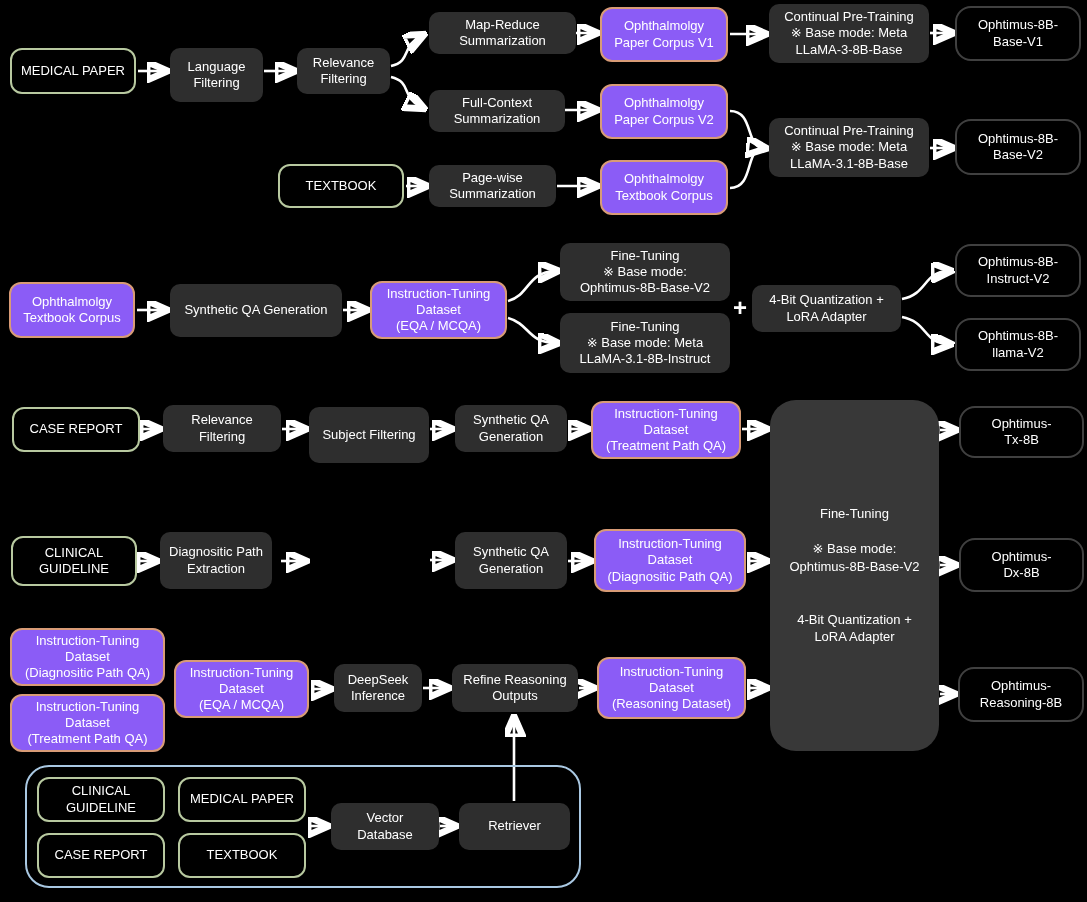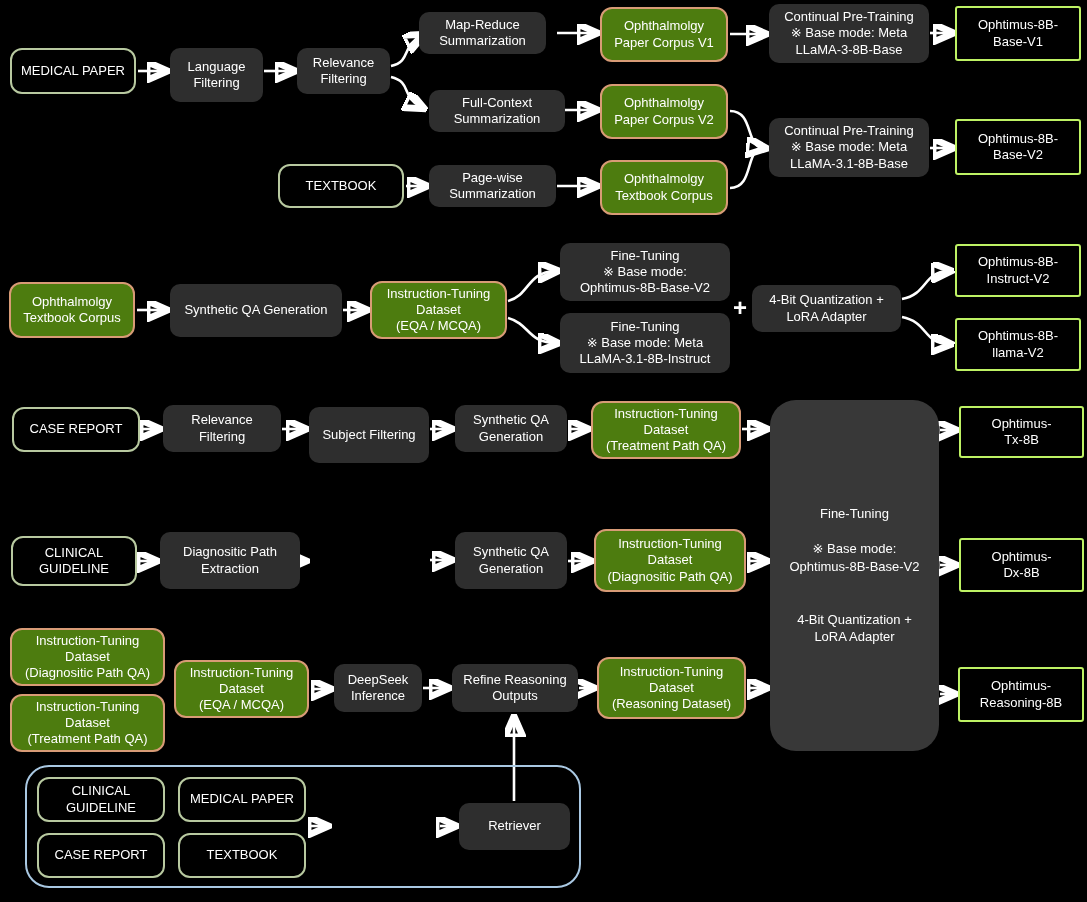--- a/index.html
+++ b/index.html
@@ -80,7 +80,7 @@
 Filtering</div>
   <div class="box gray" style="left:297px;top:48px;width:93px;height:46px">Relevance
 Filtering</div>
-  <div class="box gray" style="left:419px;top:12px;width:127px;height:42px">Map-Reduce
+  <div class="box gray" style="left:429px;top:12px;width:147px;height:42px">Map-Reduce
 Summarization</div>
   <div class="box gray" style="left:429px;top:90px;width:136px;height:42px">Full-Context
 Summarization</div>

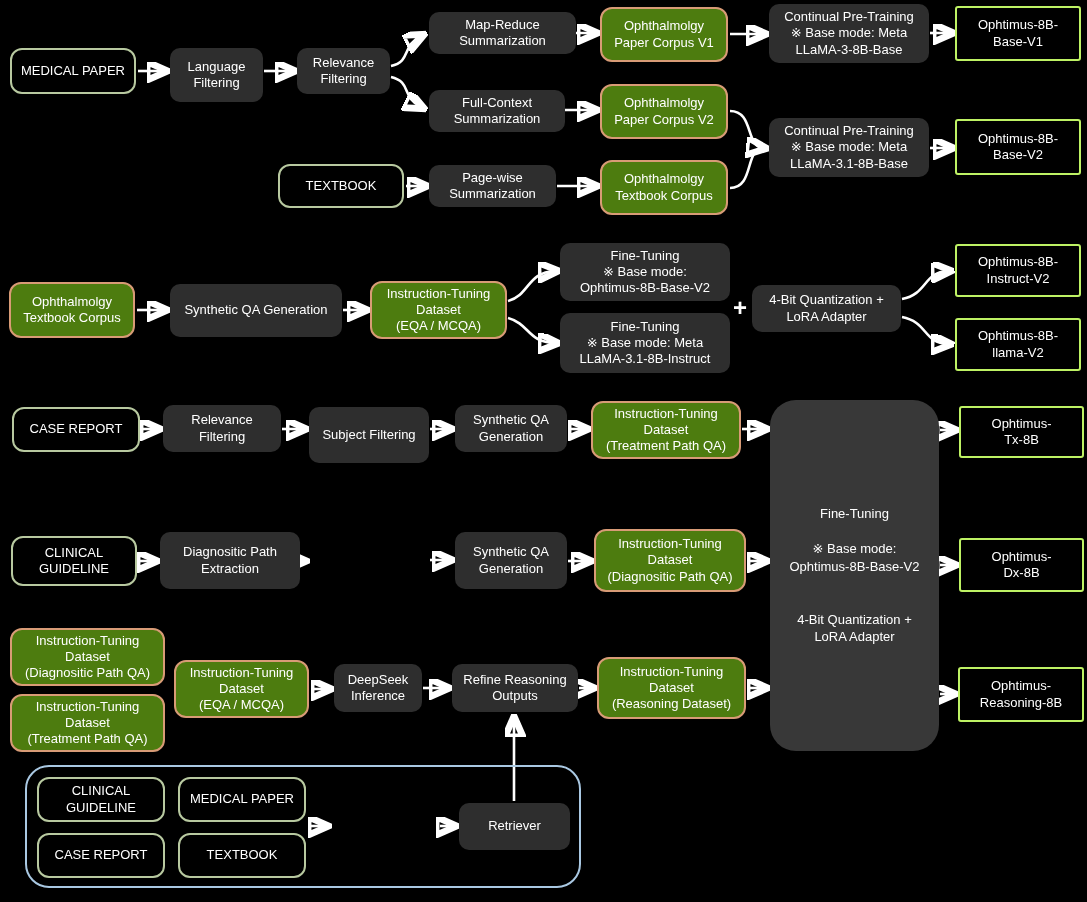--- a/index.html
+++ b/index.html
@@ -15,7 +15,7 @@
   }
   .gray{background:#2e2e2e;}
   .green{background:#000;border:2px solid #b8c9a0;border-radius:12px;}
-  .orange{background:#4d7c0f;border:2px solid #d89b76;border-radius:12px;}
+  .orange{background:#8b5cf6;border:2px solid #d89b76;border-radius:12px;}
   .pink{background:#000;border:2px solid #bef264;border-radius:3px;}
   .bigbox{background:#383838;border-radius:26px;line-height:1.35;}
   .ragwrap{position:absolute;box-sizing:border-box;border:2.5px solid #a9c8e2;border-radius:24px;background:transparent;}

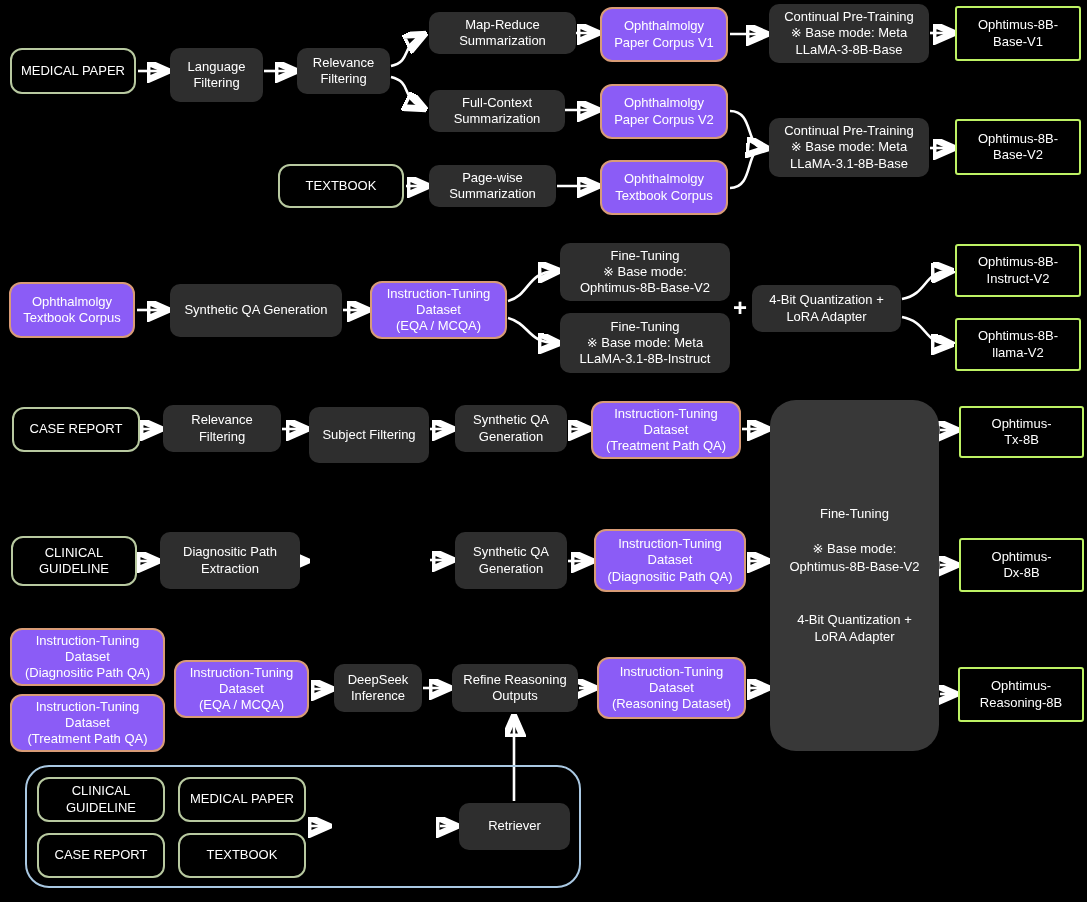--- a/index.html
+++ b/index.html
@@ -16,7 +16,7 @@
   .gray{background:#2e2e2e;}
   .green{background:#000;border:2px solid #b8c9a0;border-radius:12px;}
   .orange{background:#8b5cf6;border:2px solid #d89b76;border-radius:12px;}
-  .pink{background:#000;border:2px solid #bef264;border-radius:3px;}
+  .pink{background:#000;border:2px solid #404040;border-radius:16px;}
   .bigbox{background:#383838;border-radius:26px;line-height:1.35;}
   .ragwrap{position:absolute;box-sizing:border-box;border:2.5px solid #a9c8e2;border-radius:24px;background:transparent;}
   .plus{position:absolute;color:#fff;font-size:24px;font-weight:bold;line-height:1;}

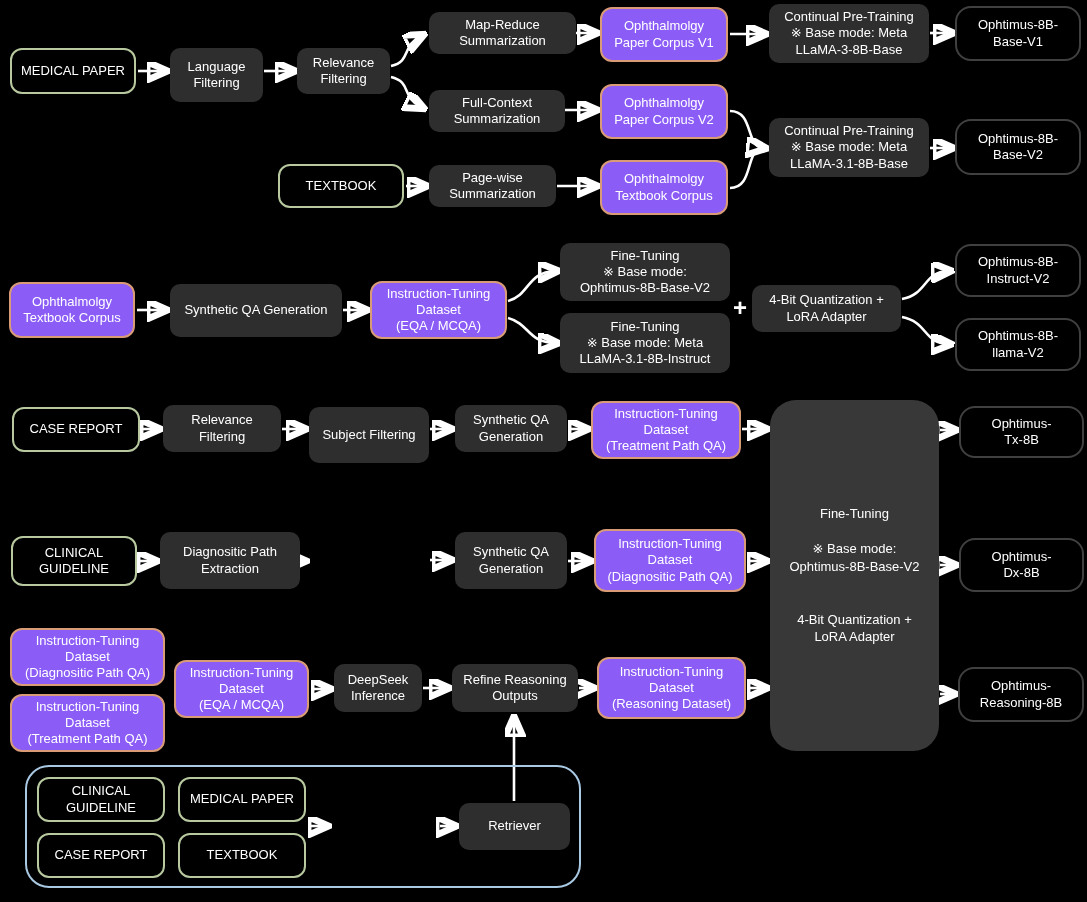--- a/index.html
+++ b/index.html
@@ -147,7 +147,7 @@
 
   <div class="box green" style="left:11px;top:536px;width:126px;height:50px">CLINICAL
 GUIDELINE</div>
-  <div class="box gray" style="left:160px;top:532px;width:140px;height:57px">Diagnositic Path
+  <div class="box gray" style="left:160px;top:532px;width:112px;height:57px">Diagnositic Path
 Extraction</div>
   <div class="box gray" style="left:455px;top:532px;width:112px;height:57px">Synthetic QA
 Generation</div>

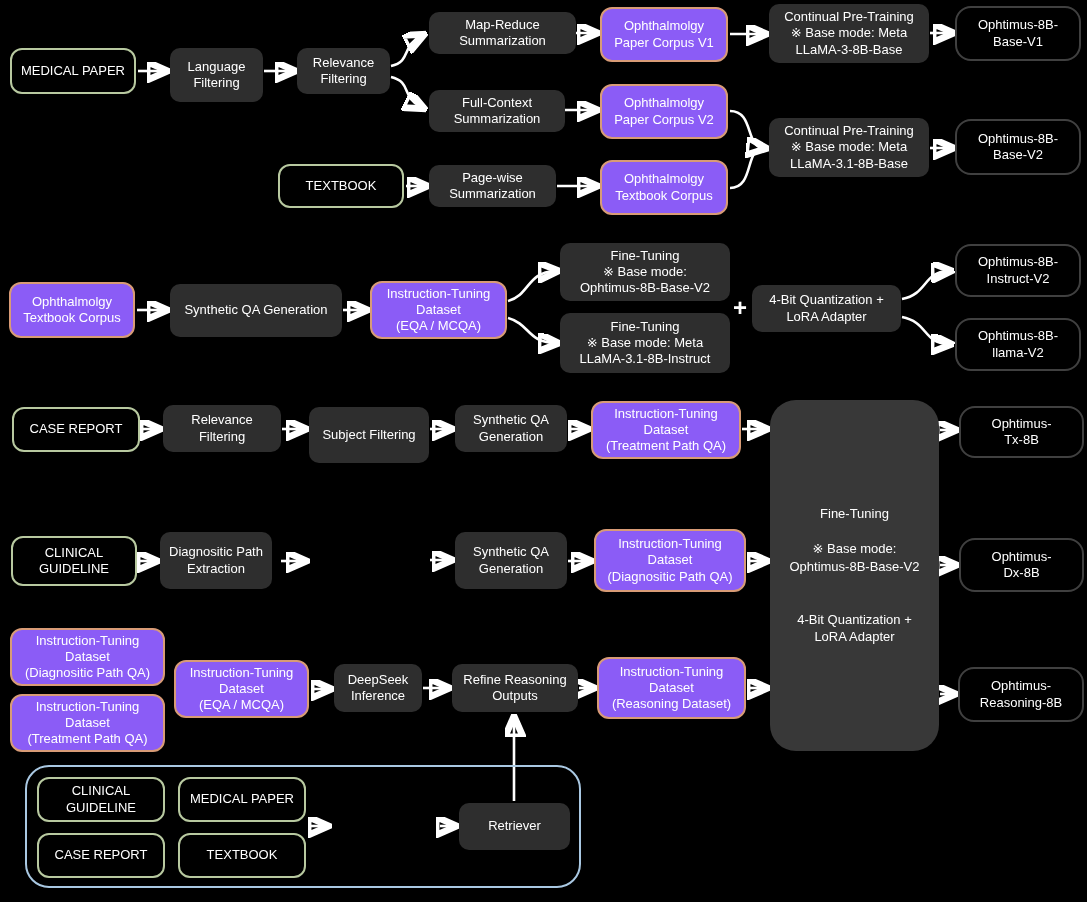--- a/index.html
+++ b/index.html
@@ -182,6 +182,8 @@
   <div class="box green" style="left:178px;top:777px;width:128px;height:45px">MEDICAL PAPER</div>
   <div class="box green" style="left:37px;top:833px;width:128px;height:45px">CASE REPORT</div>
   <div class="box green" style="left:178px;top:833px;width:128px;height:45px">TEXTBOOK</div>
+  <div class="box gray" style="left:331px;top:803px;width:108px;height:47px">Vector
+Database</div>
   <div class="box gray" style="left:459px;top:803px;width:111px;height:47px">Retriever</div>
 
 </div>

